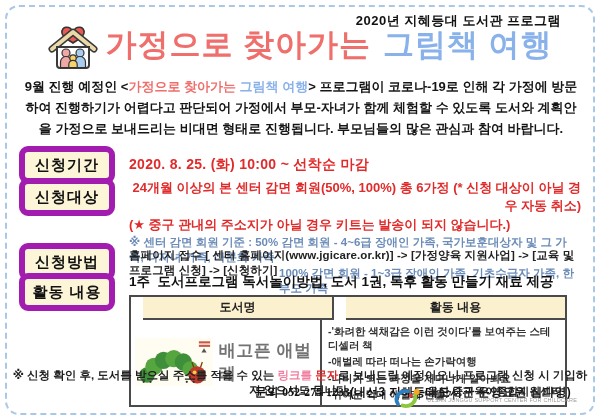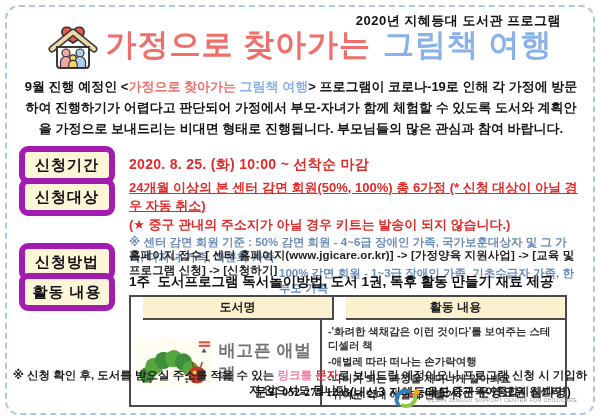--- a/index.html
+++ b/index.html
@@ -40,7 +40,7 @@
   .period-value{font-size:14px;color:#e02b2b;letter-spacing:.3px;}
   .row-target{top:171px;}
   .target-lines{display:flex;flex-direction:column;gap:1px;padding-top:1px;}
-  .target-l1{font-size:13px;color:#e02b2b;text-decoration:underline;}
+  .target-l1{font-size:13px;color:#e02b2b;text-align:right;}
   .target-l2{font-size:13px;color:#e02b2b;}
   .target-note{font-size:11.5px;color:#6b8cb8;font-weight:700;}
   .target-note.n2{padding-left:150px;}

